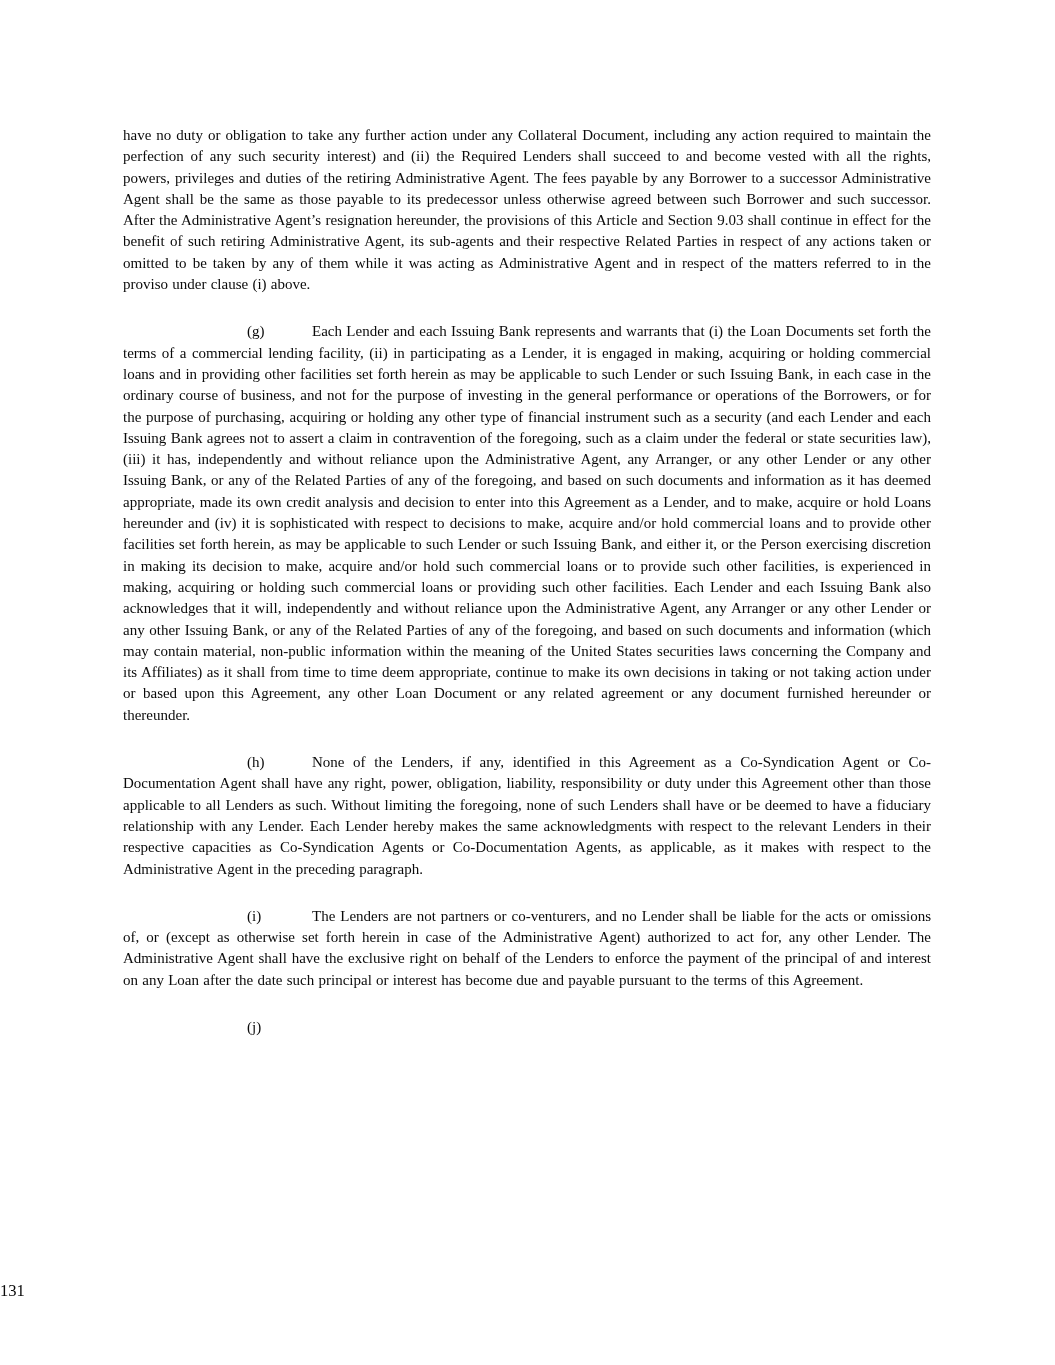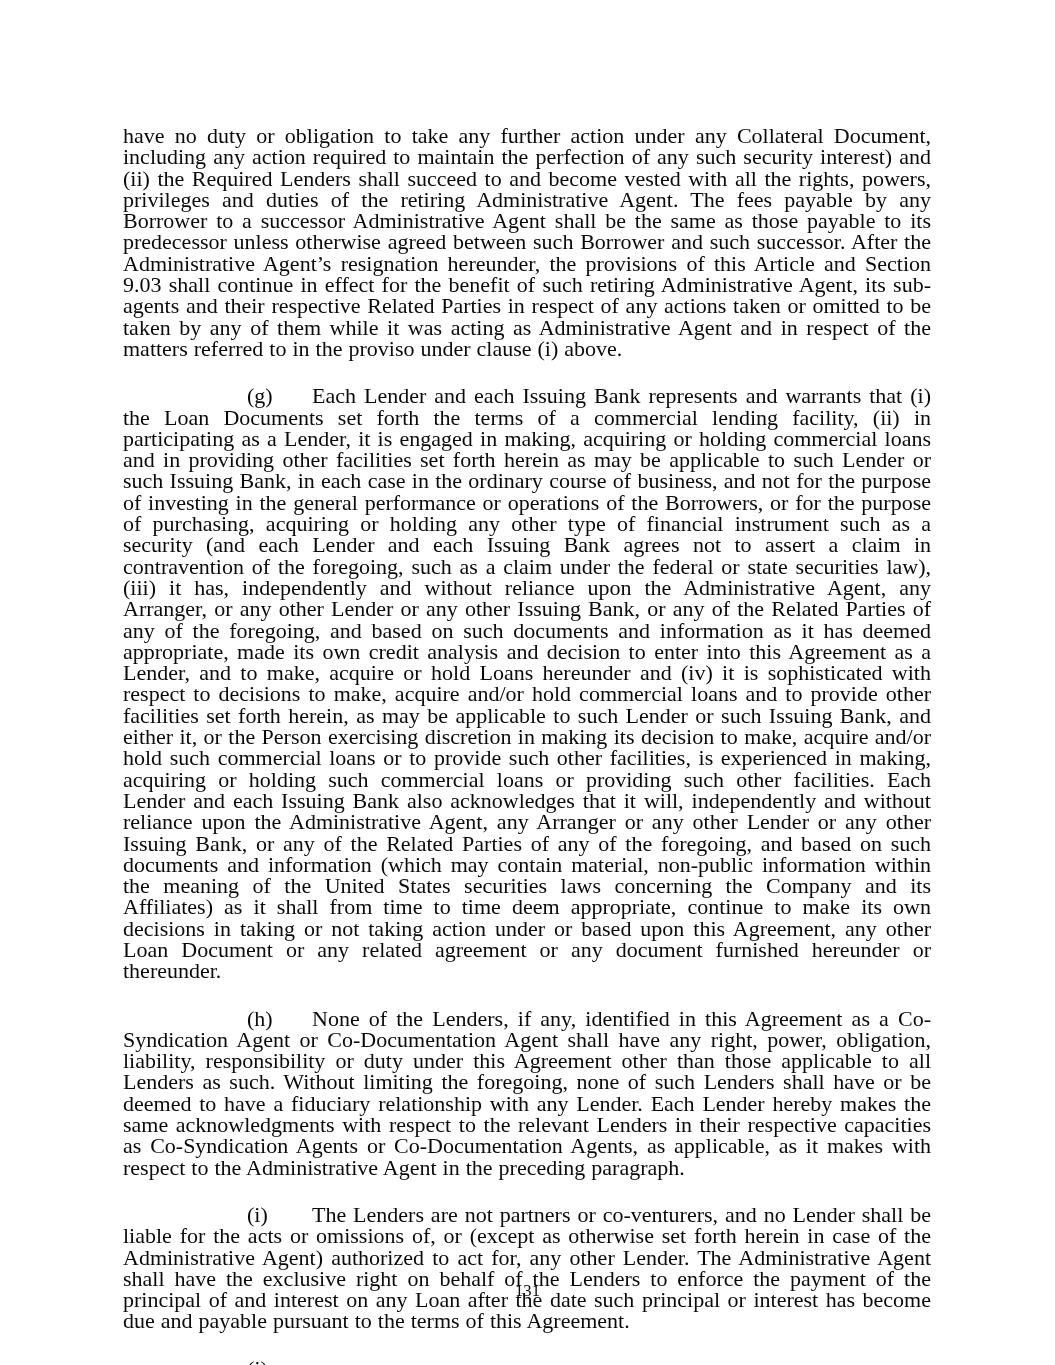--- a/index.html
+++ b/index.html
@@ -19,7 +19,7 @@
     width: 808px;
   }
   .para {
-    font-size: 22px;
+    font-size: 15px;
     line-height: 21.3px;
     text-align: justify;
     margin-bottom: 26px;

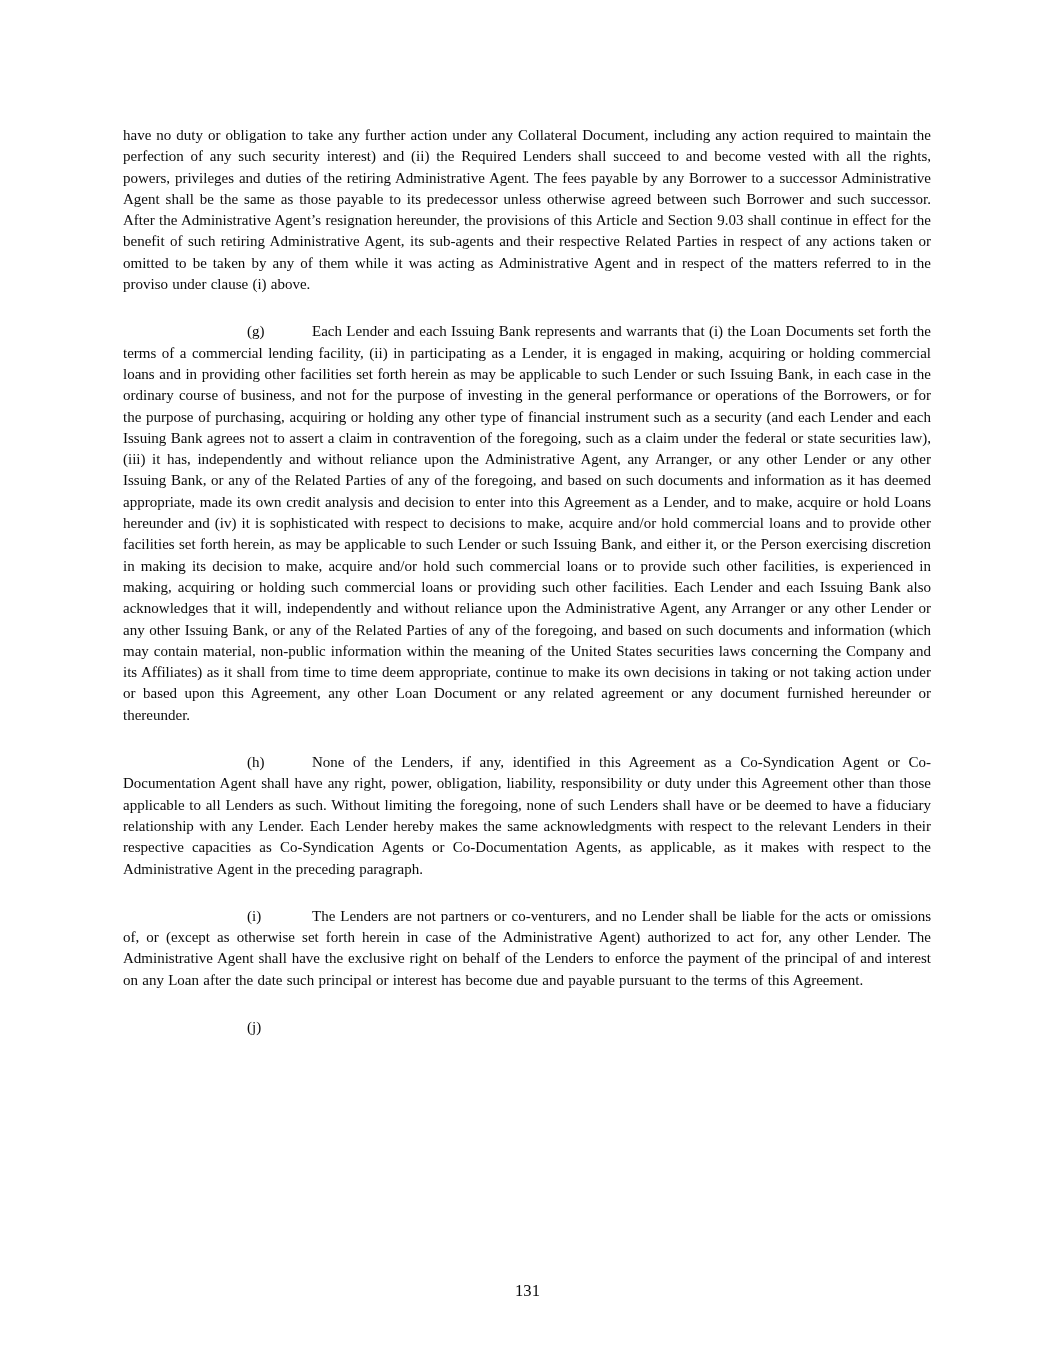--- a/index.html
+++ b/index.html
@@ -36,7 +36,7 @@
     top: 1280px;
     left: 0;
     width: 1055px;
-    text-align: center;
+    text-align: left;
     font-size: 16.6px;
     line-height: 21.3px;
   }

